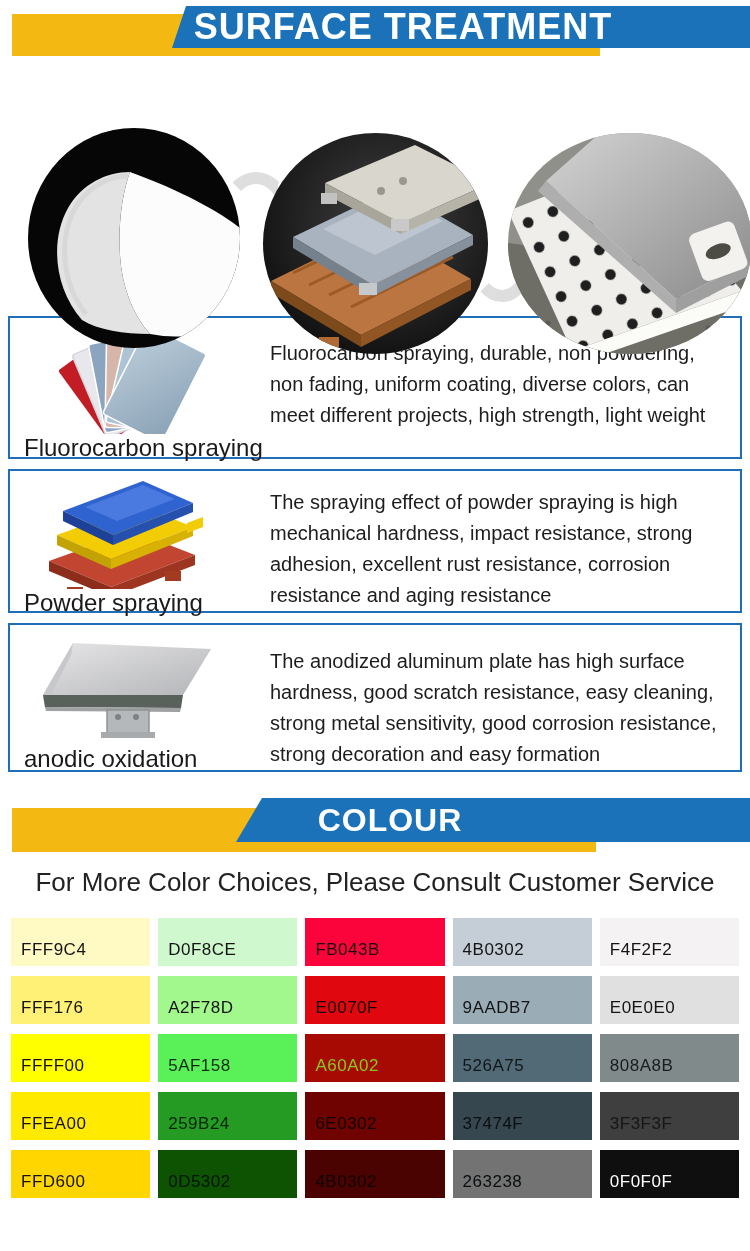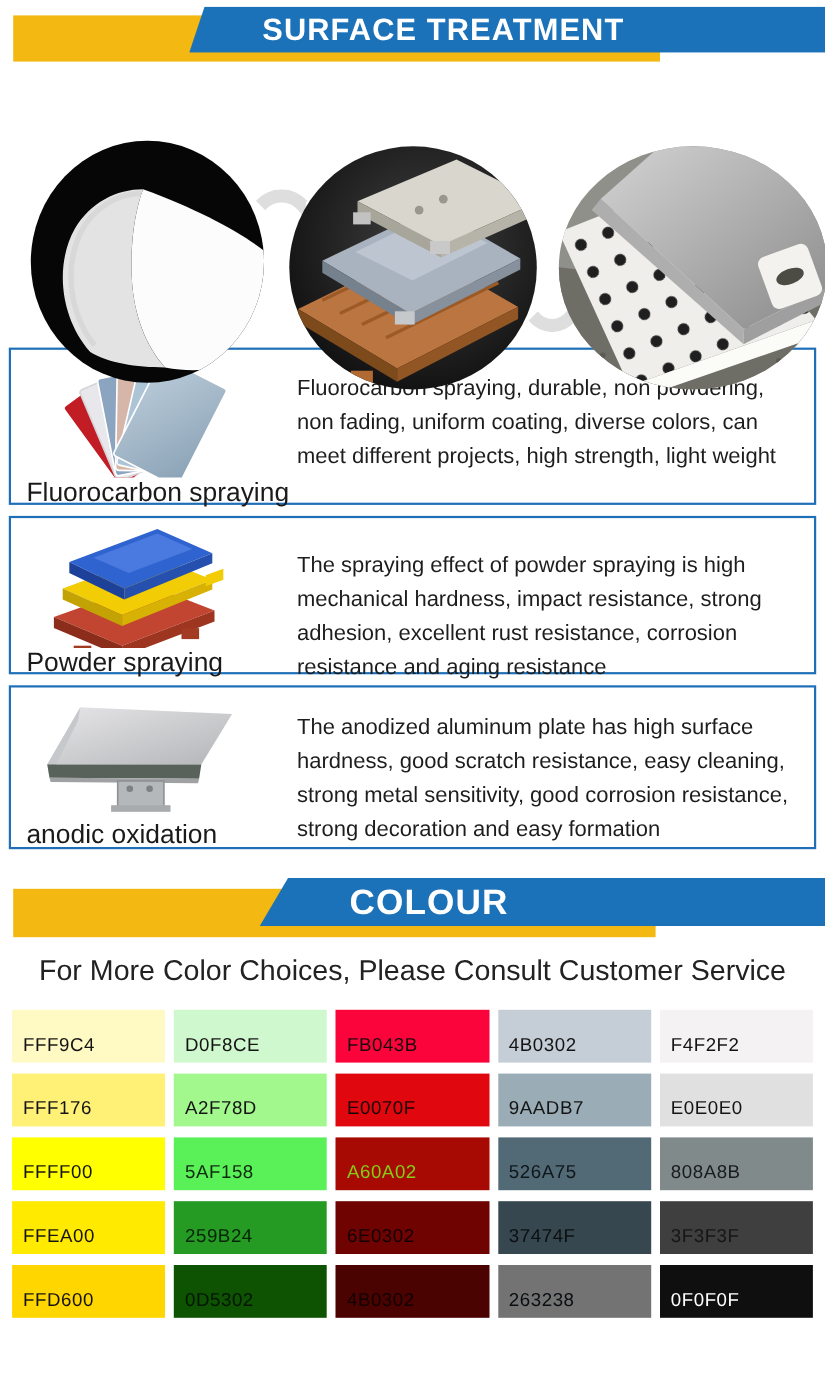--- a/index.html
+++ b/index.html
@@ -18,7 +18,7 @@
   .banner1 .ybar { position:absolute; left:12px; top:14px; width:588px; height:42px; background:var(--yellow); }
   .banner1 .bbar { position:absolute; left:170px; right:0; top:6px; height:42px; background:var(--blue);
                    clip-path: polygon(16px 0, 100% 0, 100% 100%, 2px 100%); }
-  .banner1 .banner-title { left:56px; right:0; top:6px; height:42px; line-height:42px; font-size:28px; }
+  .banner1 .banner-title { left:56px; right:0; top:6px; height:42px; line-height:42px; font-size:36px; }
   .banner2 { height:54px; margin-top:26px;padding-left:48px; }
   .banner2 .ybar { position:absolute; left:12px; top:10px; width:584px; height:44px; background:var(--yellow); }
   .banner2 .bbar { position:absolute; left:230px; right:0; top:0; height:44px; background:var(--blue);

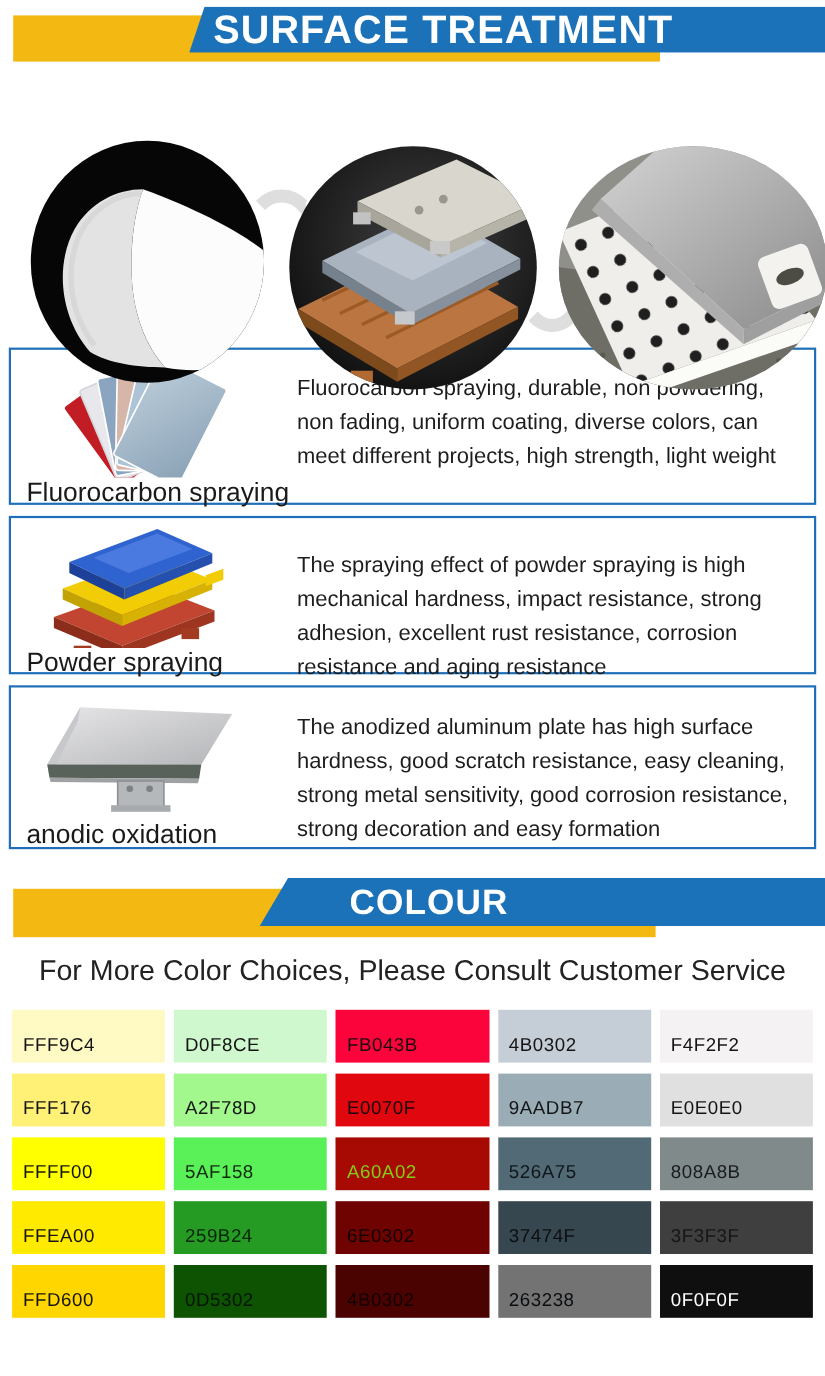--- a/index.html
+++ b/index.html
@@ -50,7 +50,7 @@
   .thumb { flex:1; display:flex; align-items:flex-start; justify-content:center; padding-top:8px; }
   .caption { font-size:24px; color:#1a1a1a; padding:0 0 8px 14px; white-space:nowrap; }
   .desc { flex:1; font-size:20px; line-height:31px; color:var(--ink); padding:20px 22px 0 10px; }
-  .box2 .desc { padding-top:28px; }
+  .box2 .desc { padding-top:16px; }
   .box3 .desc { padding-top:21px; }
 
   

